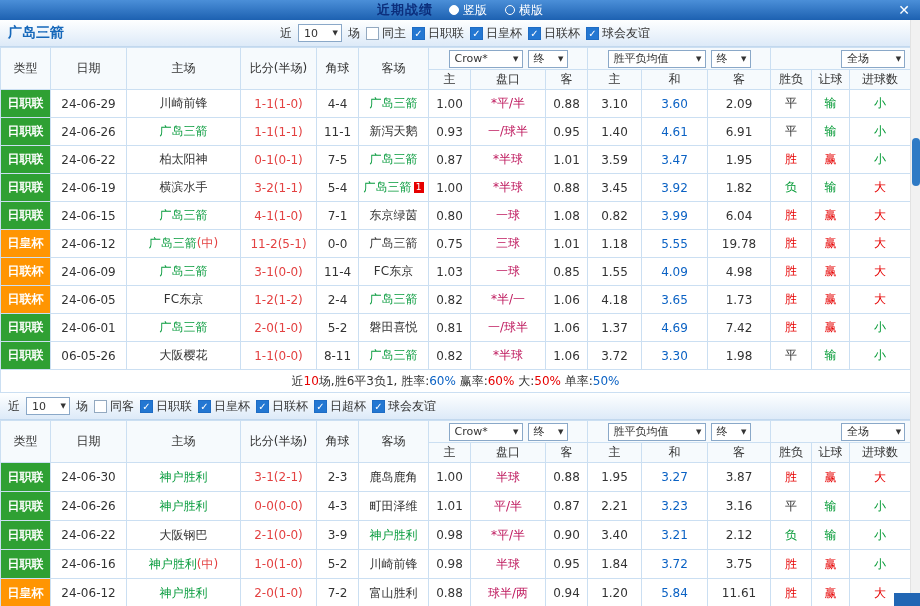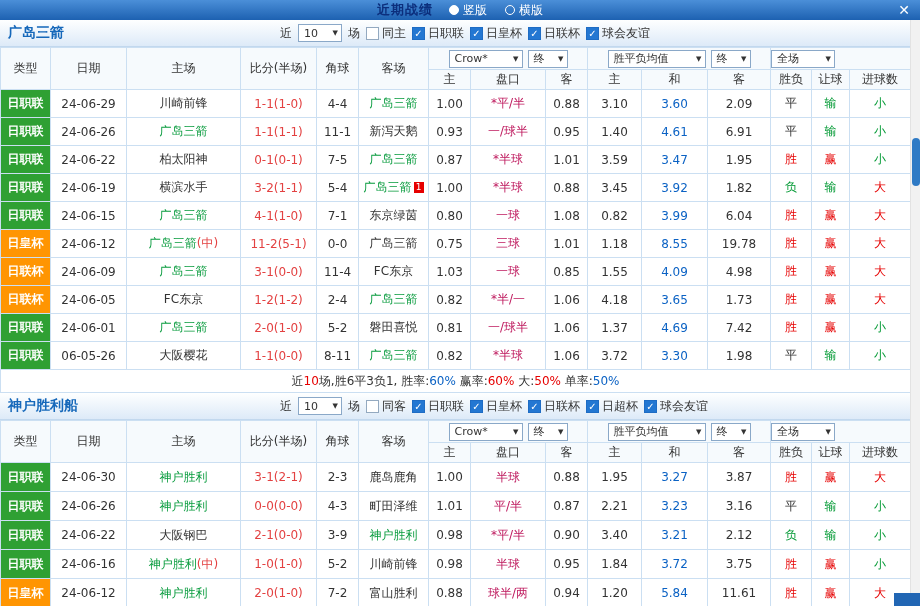--- a/index.html
+++ b/index.html
@@ -40,7 +40,7 @@
   .t1 tbody td{height:28px;}
   .t2 tbody td{height:29px;}
   .ddwrap{display:flex;justify-content:center;align-items:center;gap:5px;}
-  .ddwrap.right{justify-content:flex-start;padding-right:5px;}
+  .ddwrap.right{justify-content:flex-end;padding-right:5px;}
   .type-cell{color:#fff;font-weight:bold;}
   .score{color:#e34141;}
   .pk{color:#be185d;}

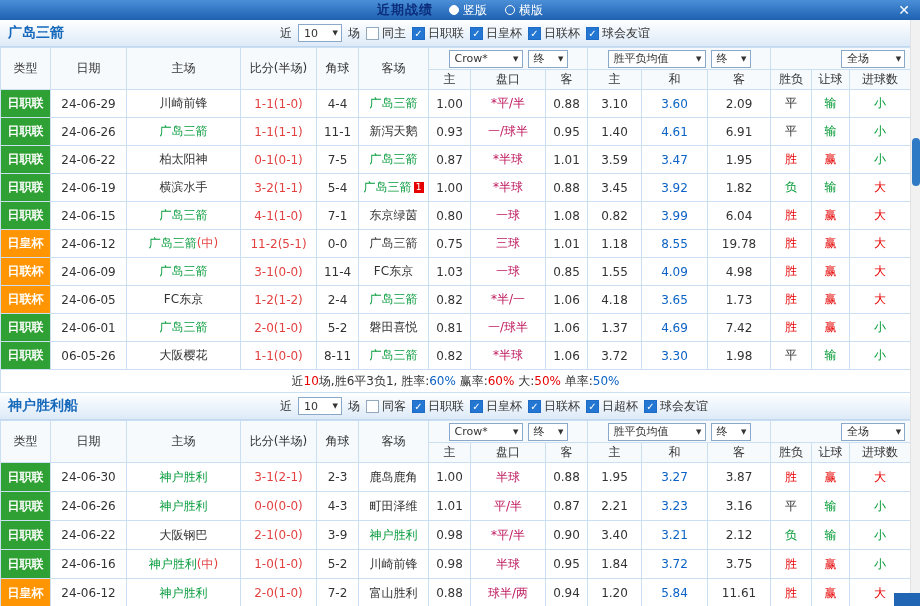--- a/index.html
+++ b/index.html
@@ -288,7 +288,7 @@
         <td class="pk">三球</td>
         <td>1.01</td>
         <td>1.18</td>
-        <td class="dcol">8.55</td>
+        <td class="dcol">5.55</td>
         <td>19.78</td>
         <td style="color: rgb(230, 0, 0);">胜</td>
         <td style="color: rgb(230, 0, 0);">赢</td>

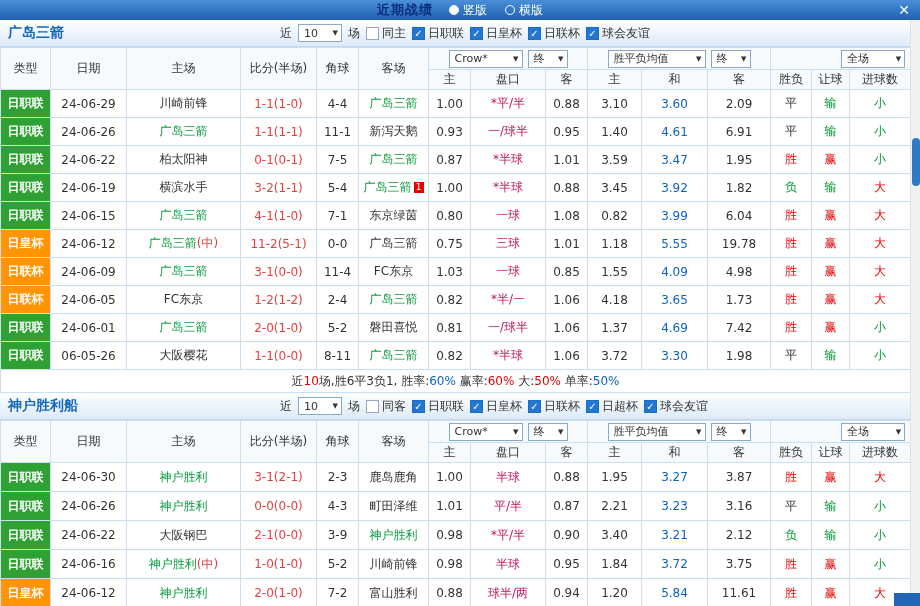--- a/index.html
+++ b/index.html
@@ -373,7 +373,6 @@
   </table>
 
   <div class="sec-head">
-    <div class="team-name">神户胜利船</div>
     <div class="filters">
       <span>近</span>
       <span class="select w44">

